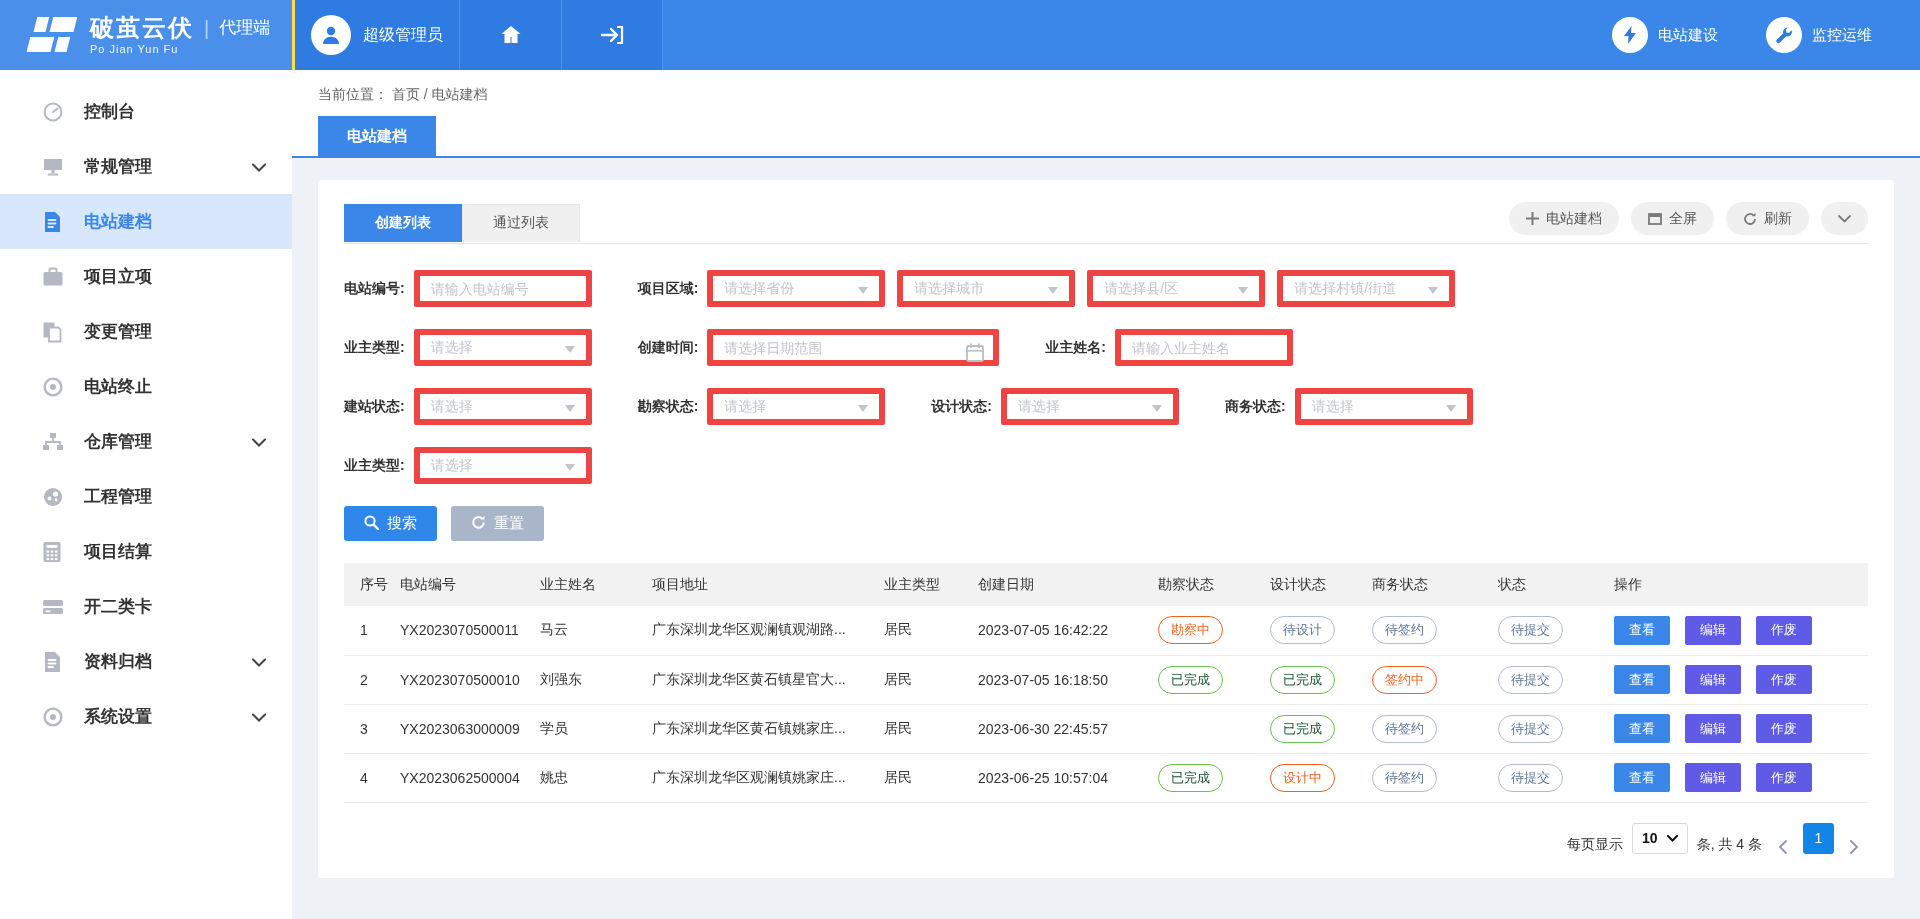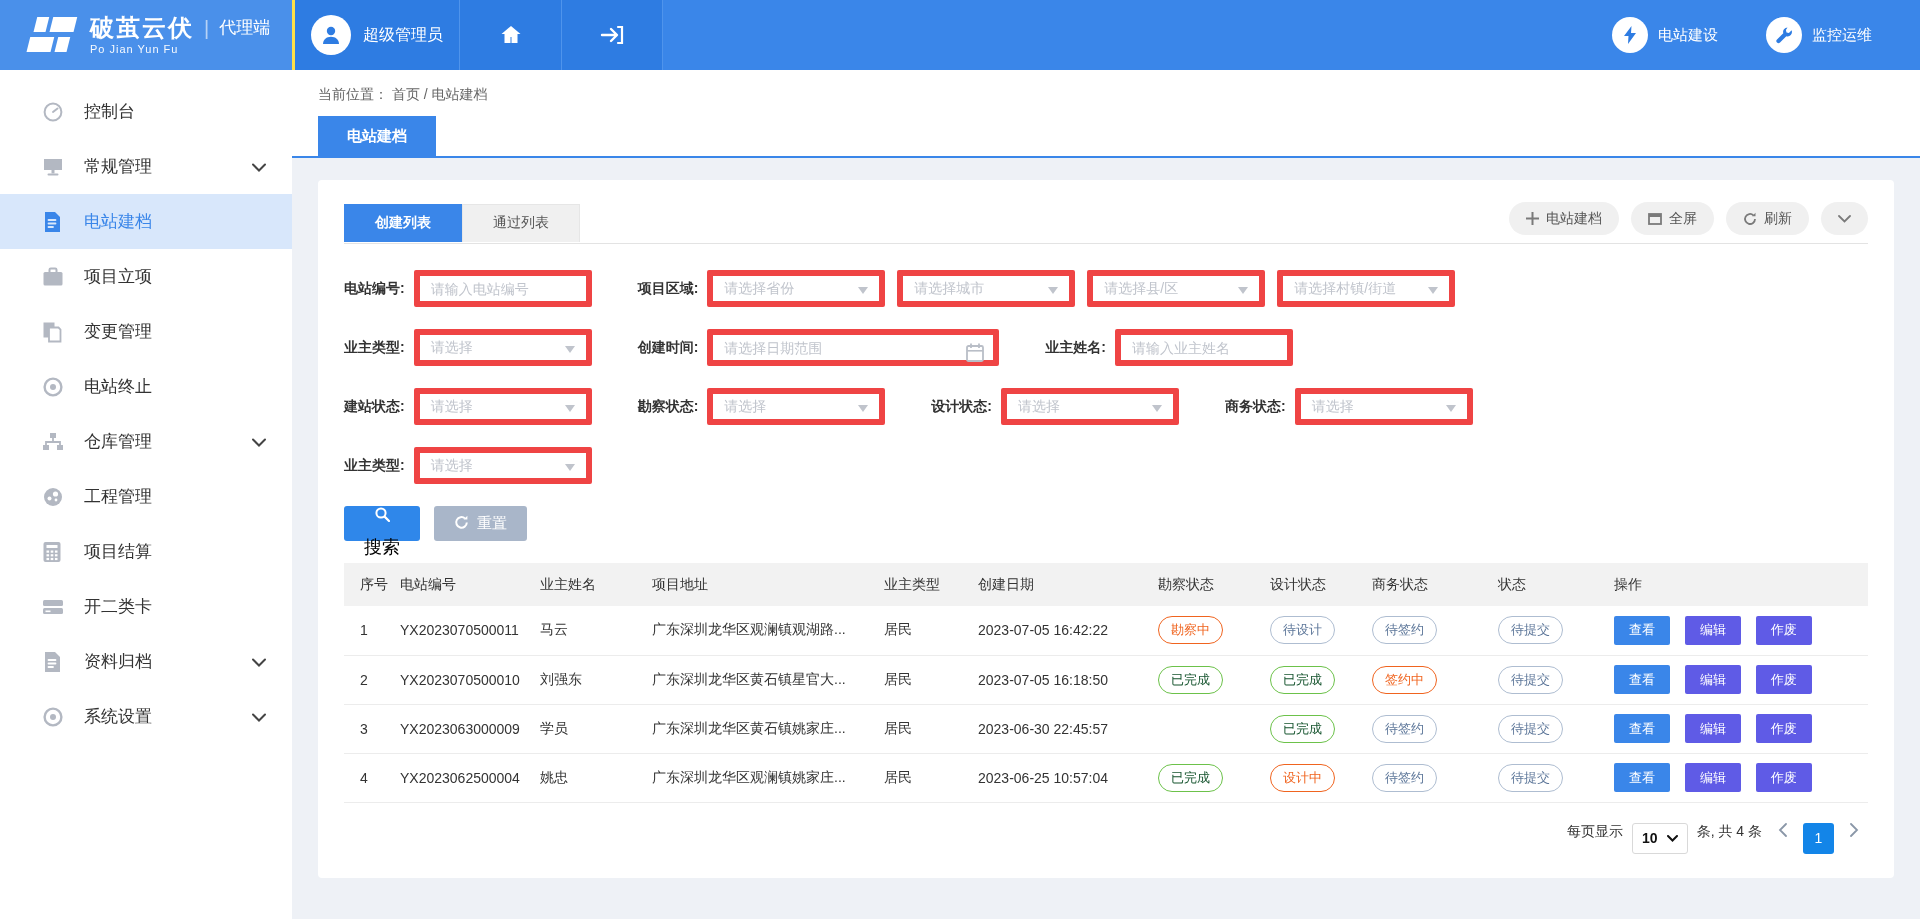--- a/index.html
+++ b/index.html
@@ -31,7 +31,7 @@
   .sidebar { width:292px; background:#fff; padding-top:14px; flex-shrink:0; }
   .side-item { height:55px; display:flex; align-items:center; padding:0 26px 0 42px; cursor:pointer; }
   .side-item .sicon { width:24px; height:24px; margin-right:18px; color:#b3b8c2; flex-shrink:0; display:flex; align-items:center; }
-  .side-item .slabel { font-size:17px; font-weight:normal; color:#333; }
+  .side-item .slabel { font-size:17px; font-weight:bold; color:#333; }
   .side-item .chev { margin-left:auto; color:#444; }
   .side-item.active { background:#d8e7fb; }
   .side-item.active .slabel { color:#3a86e9; }

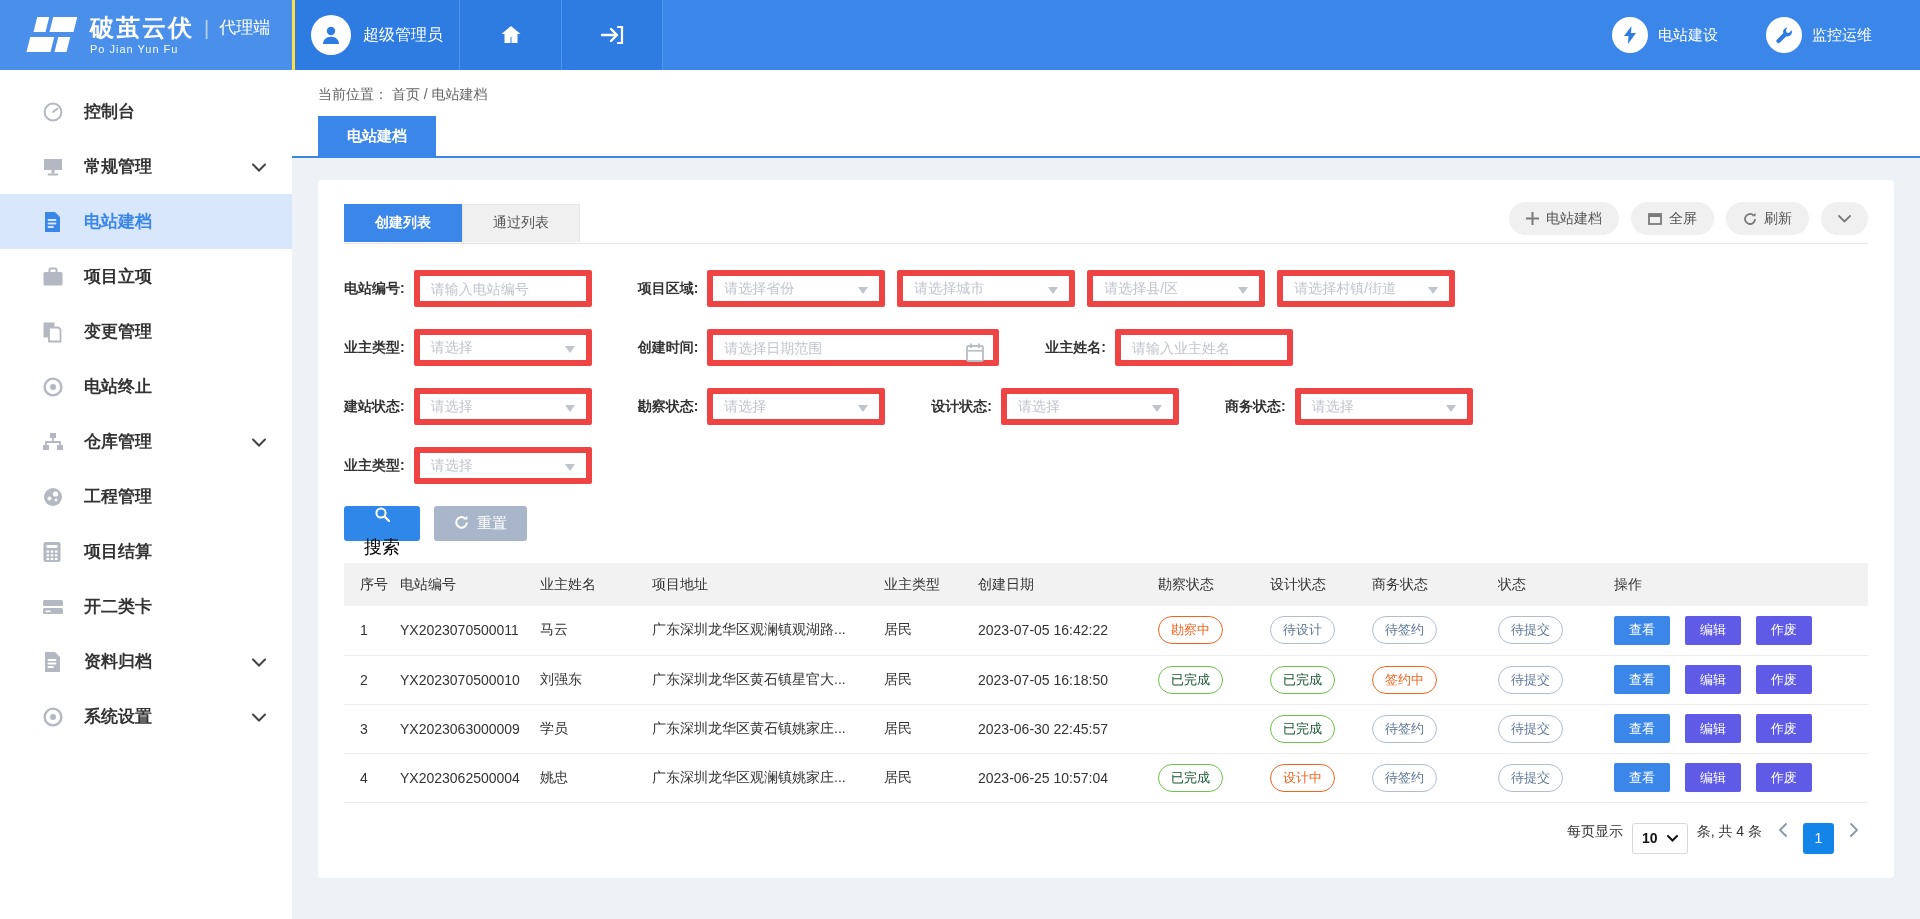--- a/index.html
+++ b/index.html
@@ -69,7 +69,7 @@
   .caret-ic { color:#c0c4cc; }
 
   .btn-row { display:flex; margin:4px 0 22px; }
-  .btn-search { background:#2f87ea; color:#000000; height:35px; padding:0 20px; border:none; border-radius:3px; display:flex; align-items:center; gap:8px; font-size:18px; cursor:pointer;flex-direction:column; }
+  .btn-search { background:#2f87ea; color:#ffffff; height:35px; padding:0 20px; border:none; border-radius:3px; display:flex; align-items:center; gap:8px; font-size:15px; cursor:pointer; }
   .btn-reset { background:#a9b6c9; color:#fff; height:35px; padding:0 20px; border:none; border-radius:3px; display:flex; align-items:center; gap:8px; font-size:15px; margin-left:14px; cursor:pointer; }
 
   

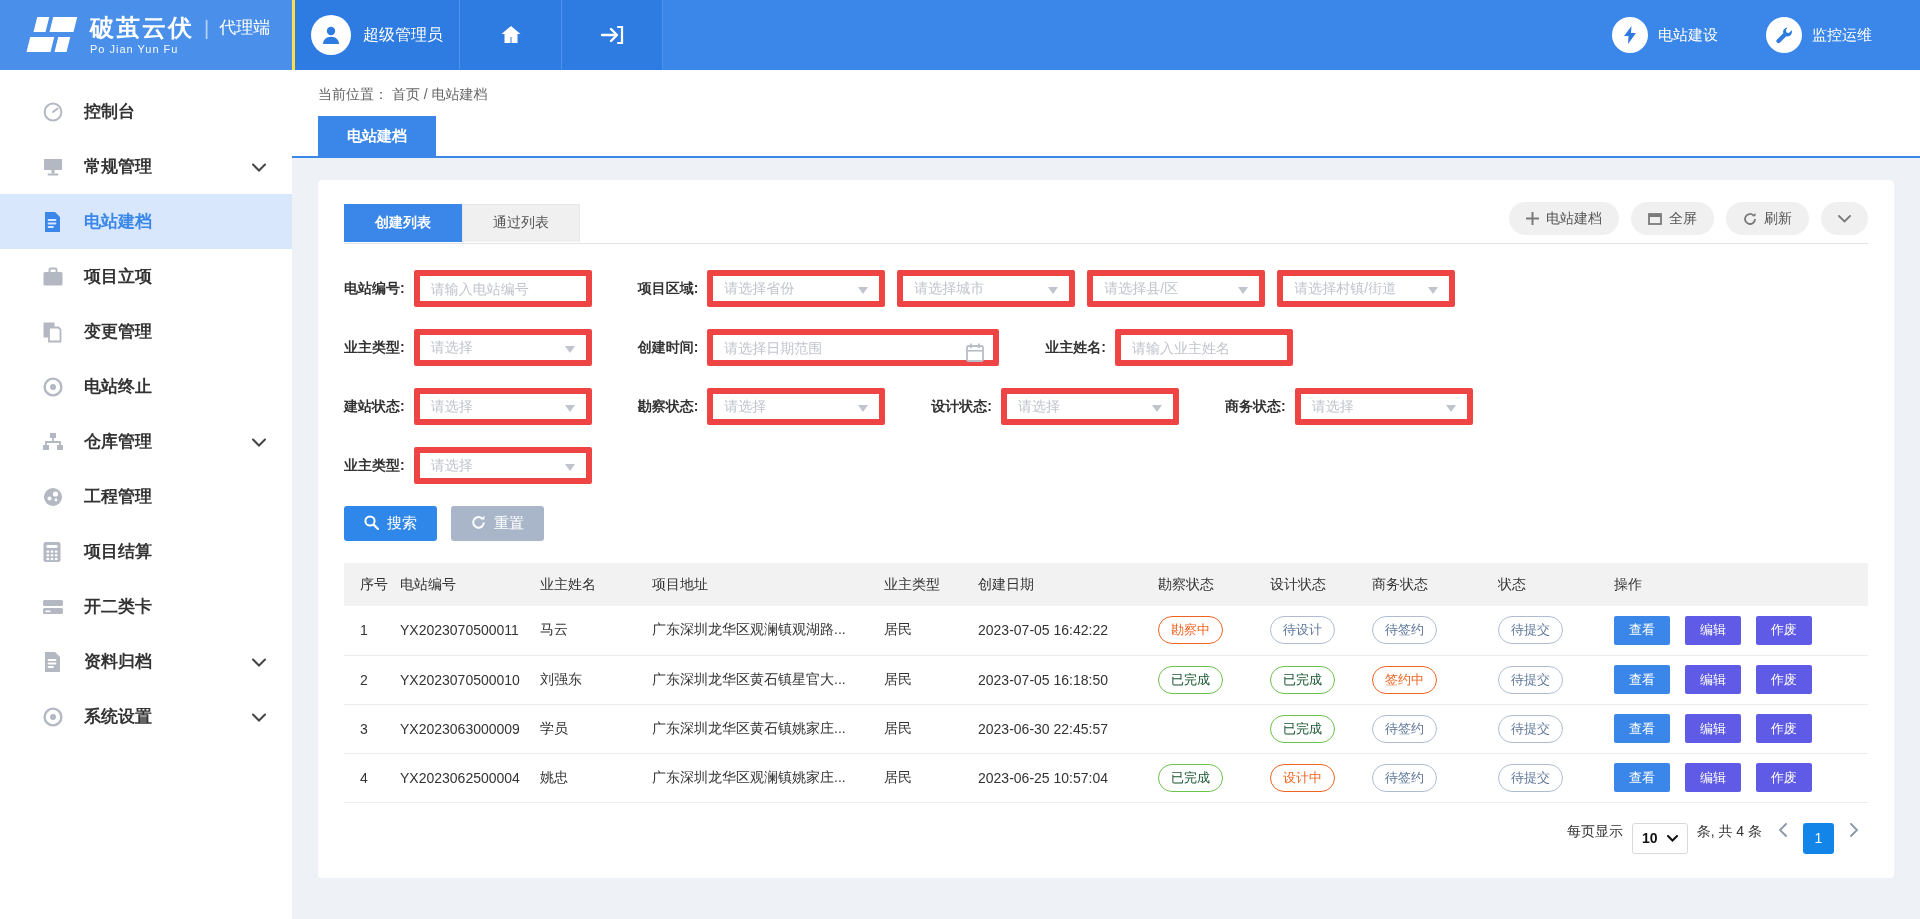--- a/index.html
+++ b/index.html
@@ -92,7 +92,7 @@
   .abtn.edit, .abtn.void { background:#5f5be6; }
 
   
-  .pagi { display:flex; justify-content:flex-end; align-items:flex-start; gap:9px; padding:20px 2px 14px; font-size:14px; color:#333; }
+  .pagi { display:flex; justify-content:flex-end; align-items:flex-end; gap:9px; padding:20px 2px 14px; font-size:14px; color:#333; }
   .pp-box { border:1px solid #d9d9d9; border-radius:3px; height:31px; display:flex; align-items:center; padding:0 9px; gap:9px; font-weight:bold; cursor:pointer; color:#111; }
   .pg-chev { color:#8a97a8; padding:0 7px; cursor:pointer; display:flex; }
   .pg-num { width:31px; height:31px; background:#1385e8; color:#fff; display:flex; align-items:center; justify-content:center; border-radius:3px; cursor:pointer; }

